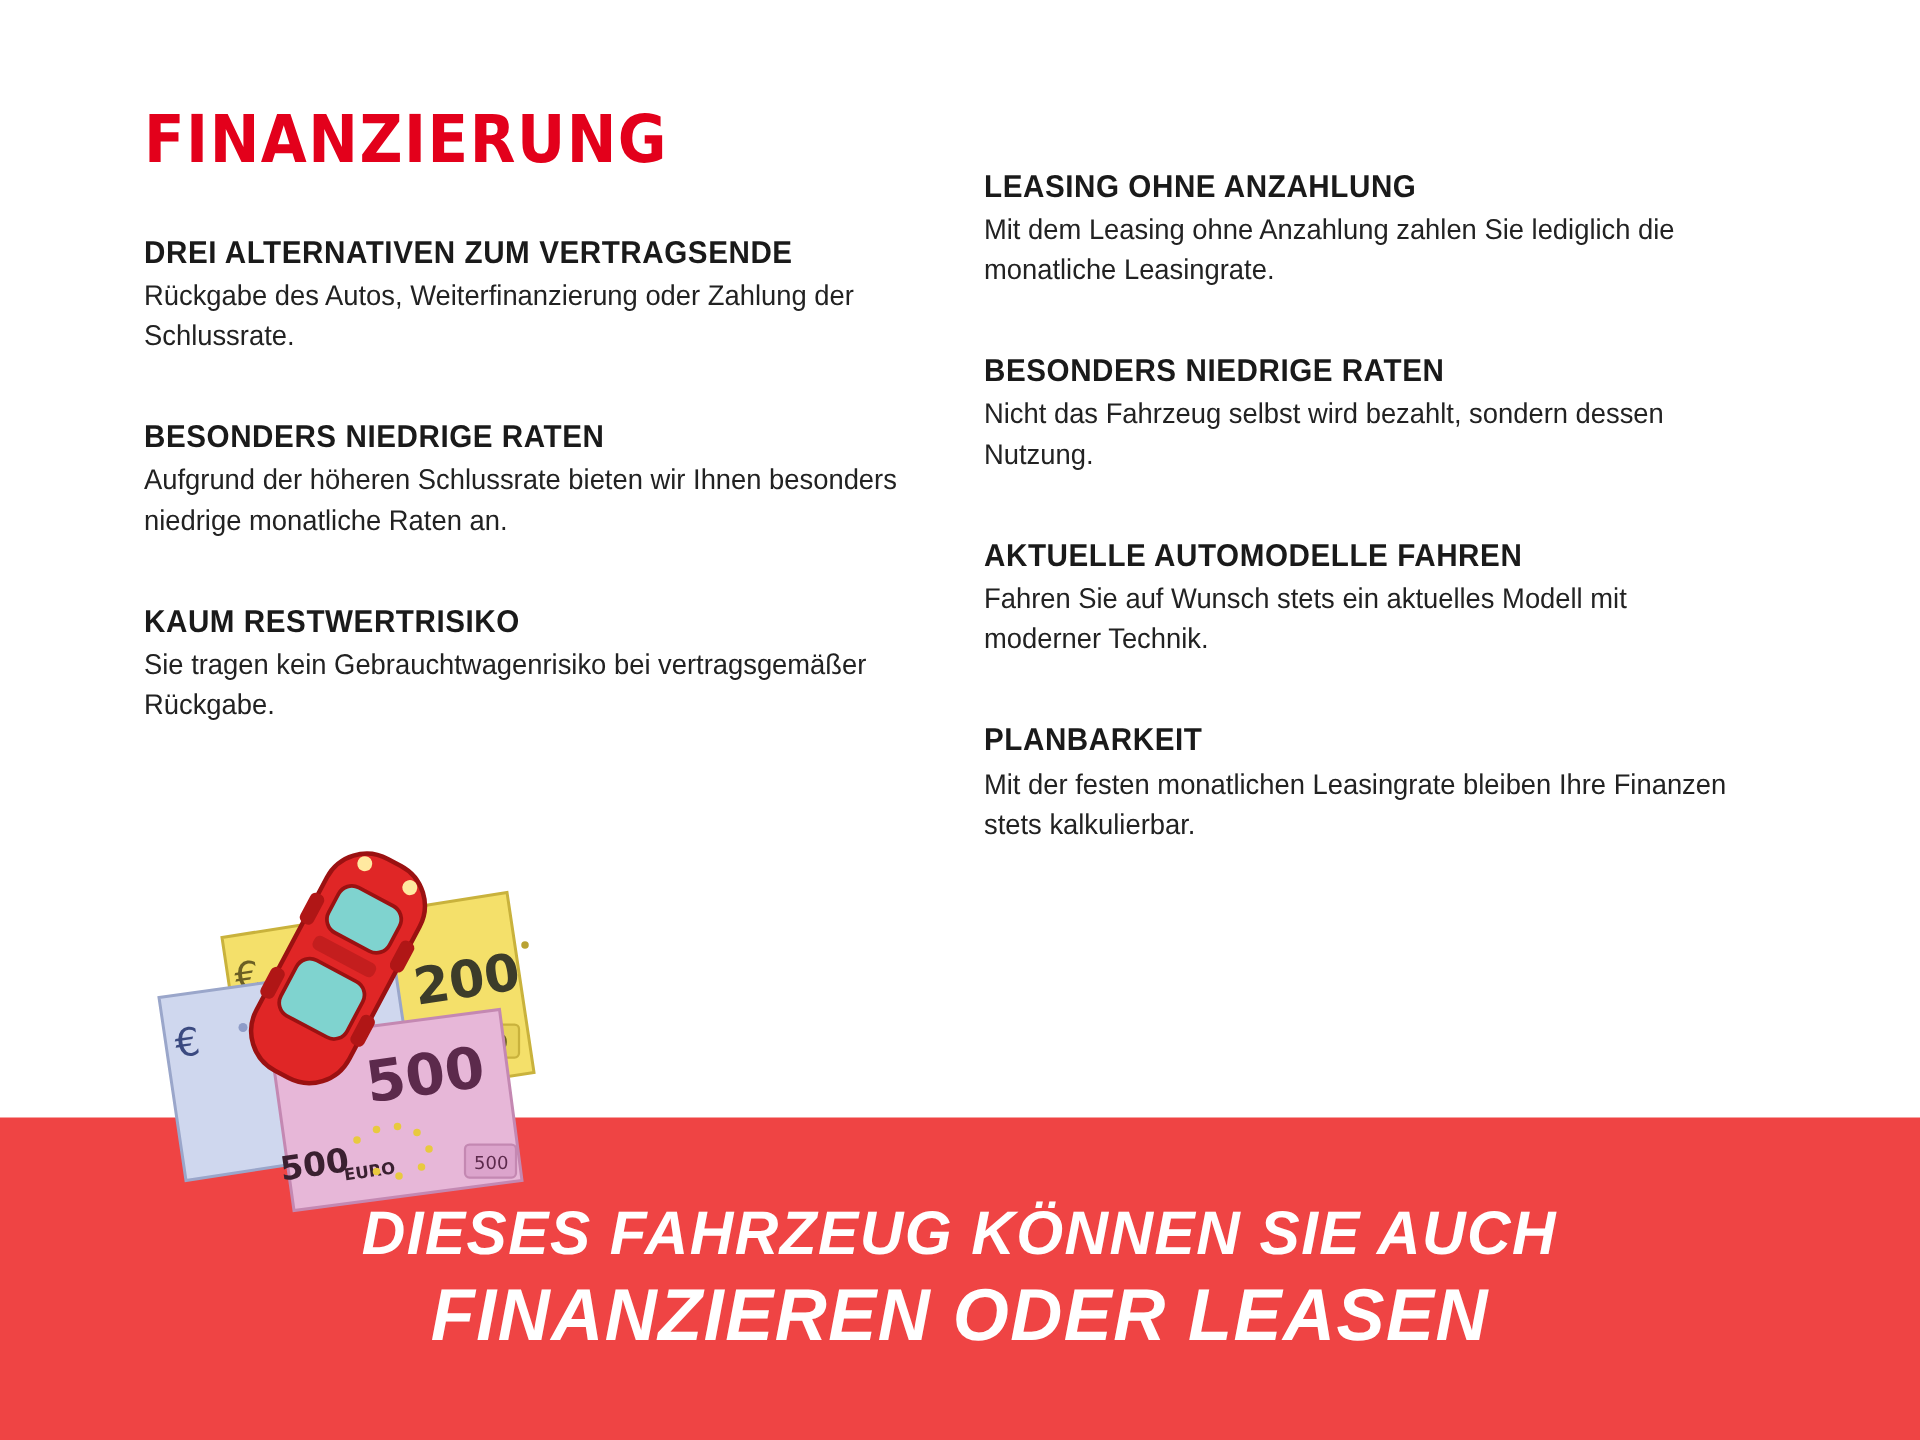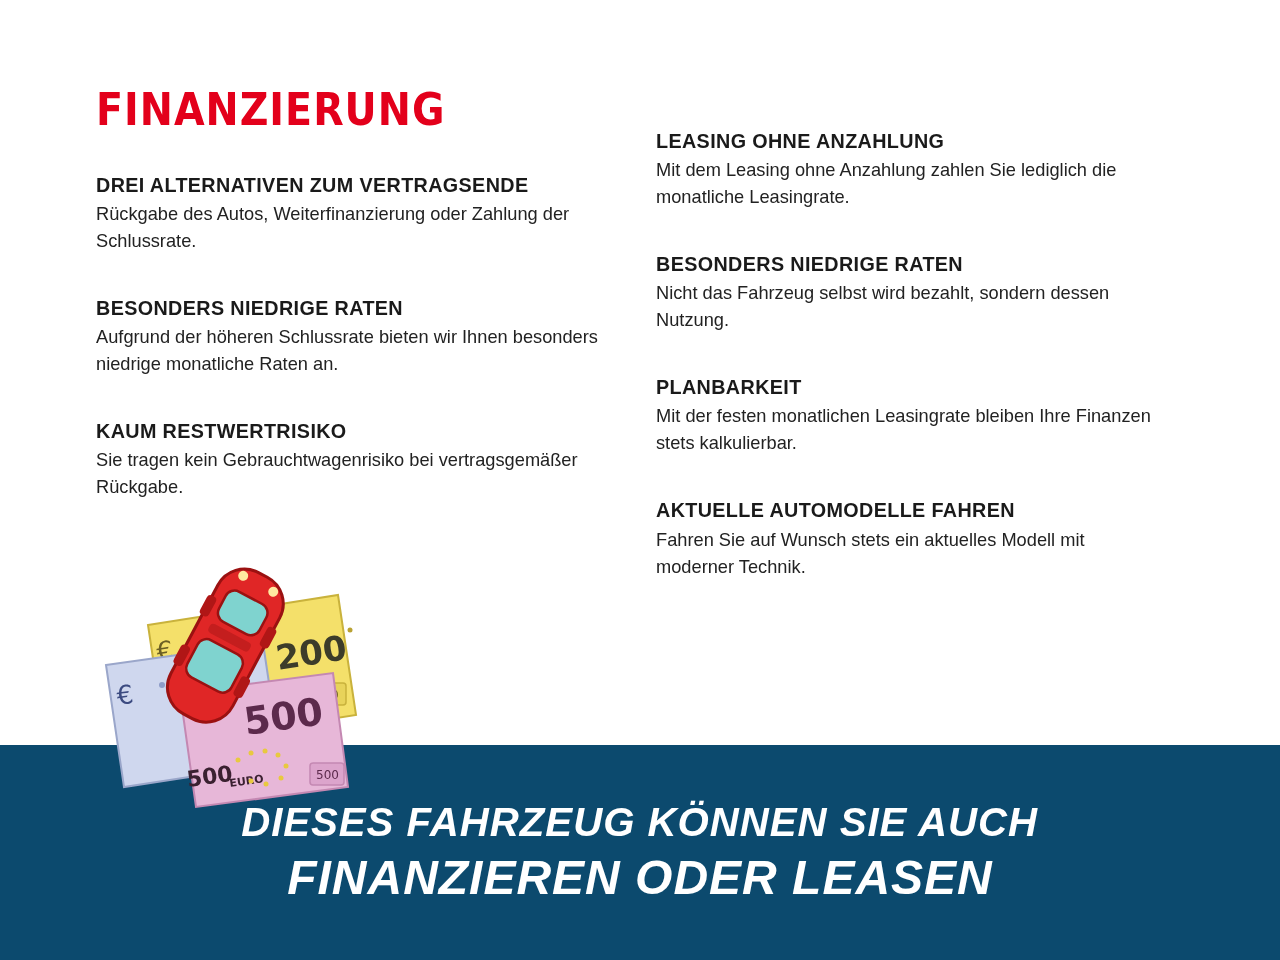--- a/index.html
+++ b/index.html
@@ -26,7 +26,7 @@
   
   .columns {
     position: absolute;
-    top: 88px;
+    top: 72px;
     left: 0;
     width: 1280px;
     display: flex;

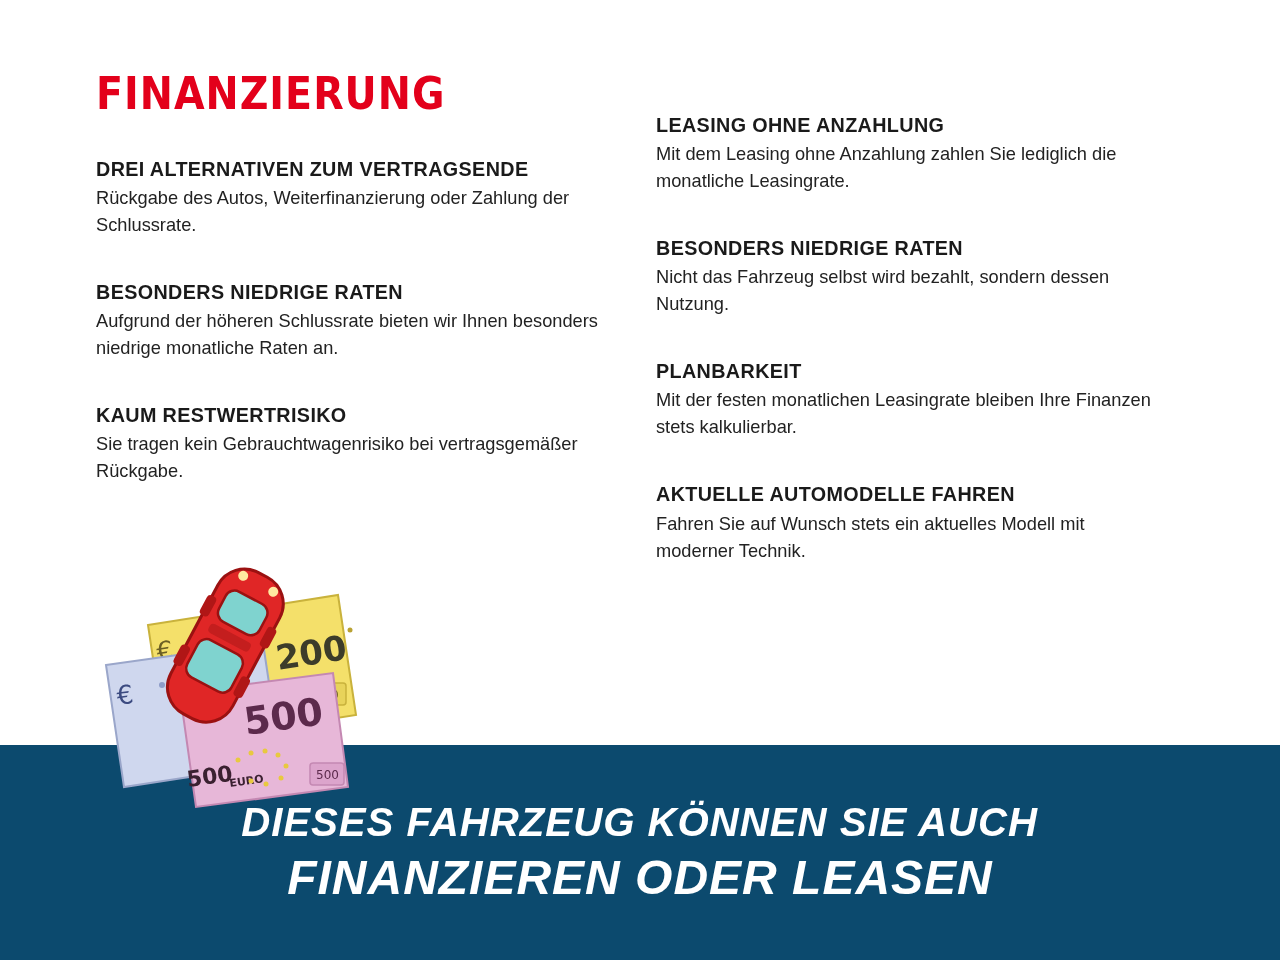--- a/index.html
+++ b/index.html
@@ -170,13 +170,13 @@
       </div>
 
       <div class="block">
+        <p class="block-head">AKTUELLE AUTOMODELLE FAHREN</p>
+        <p class="block-body">Fahren Sie auf Wunsch stets ein aktuelles Modell mit moderner Technik.</p>
+      </div>
+
+      <div class="block">
         <p class="block-head">PLANBARKEIT</p>
         <p class="block-body">Mit der festen monatlichen Leasingrate bleiben Ihre Finanzen stets kalkulierbar.</p>
-      </div>
-
-      <div class="block">
-        <p class="block-head">AKTUELLE AUTOMODELLE FAHREN</p>
-        <p class="block-body">Fahren Sie auf Wunsch stets ein aktuelles Modell mit moderner Technik.</p>
       </div>
     </div>
 

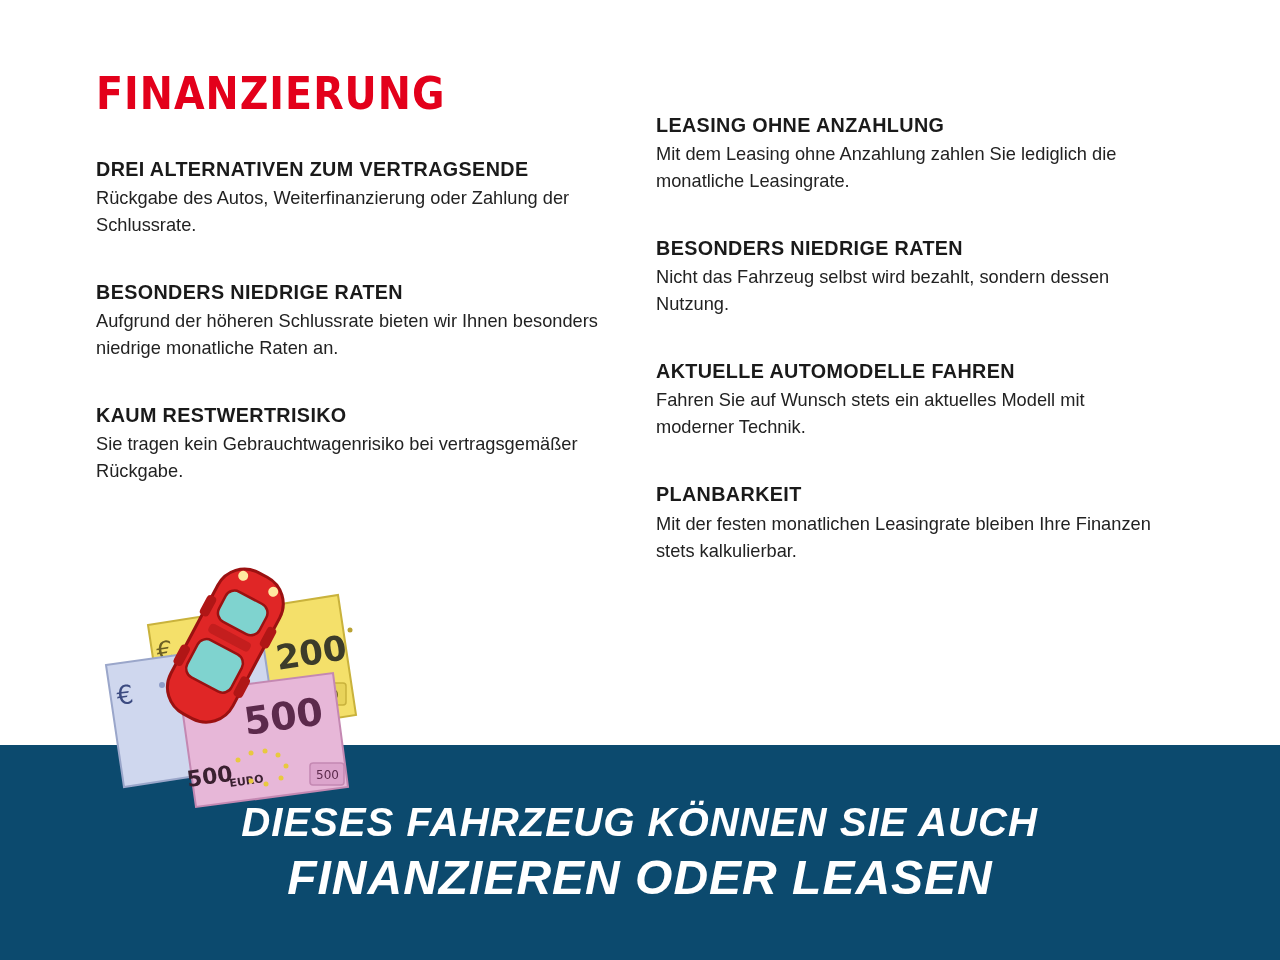--- a/index.html
+++ b/index.html
@@ -83,7 +83,7 @@
     bottom: 0;
     width: 1280px;
     height: 215px;
-    background: #0c4a6e;
+    background: #ef4444;
   }
   .banner-inner {
     position: absolute;

